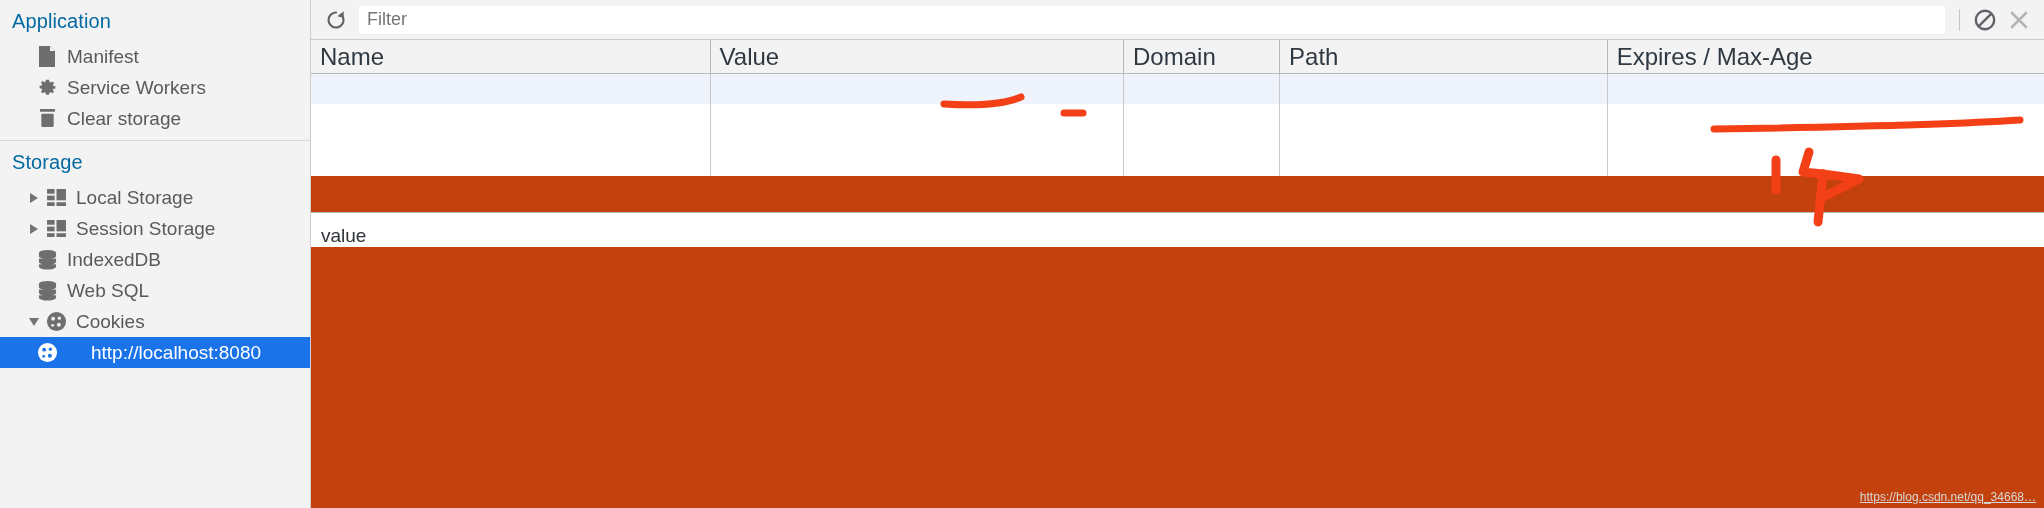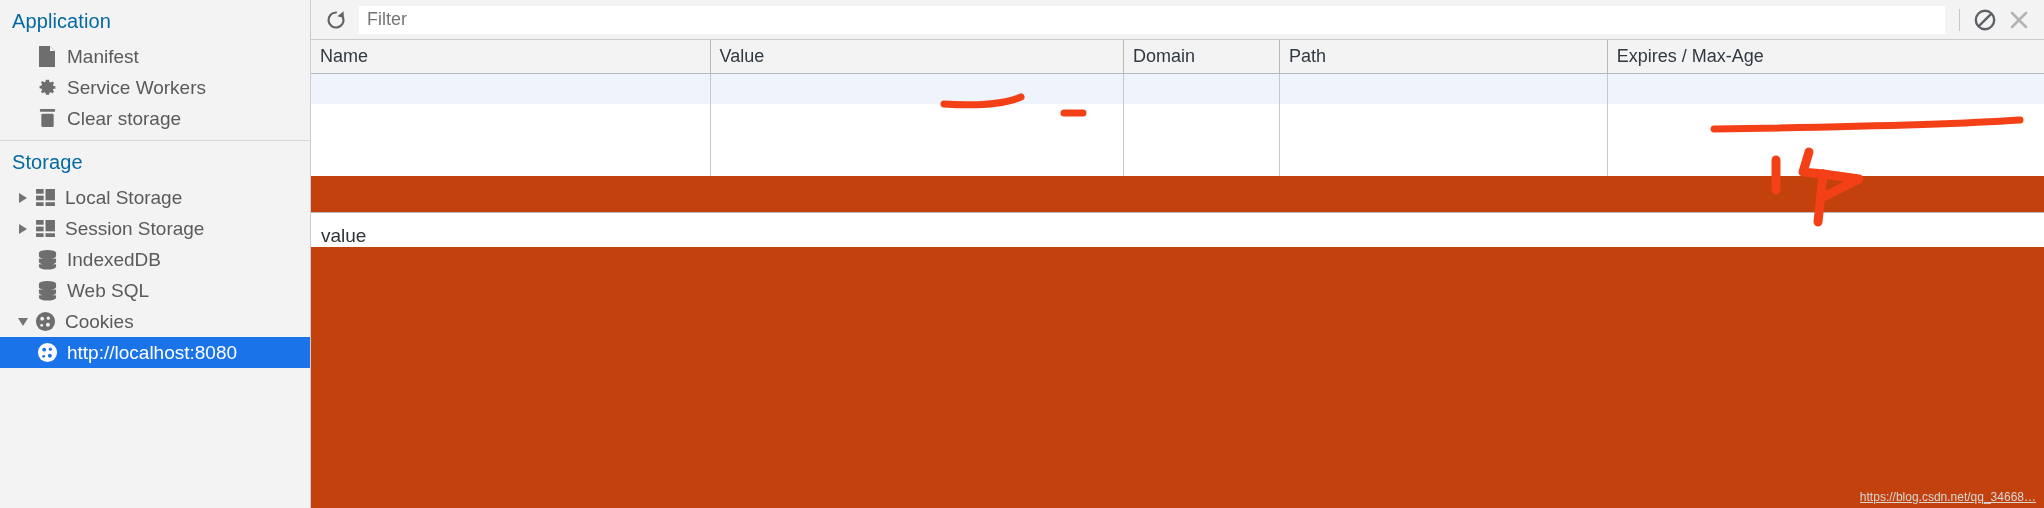--- a/index.html
+++ b/index.html
@@ -157,7 +157,7 @@
     text-align: left;
     font-weight: normal;
     color: #303942;
-    font-size: 18px;
+    font-size: 24px;
     height: 33px;
     padding: 0 0 0 9px;
     border-right: 1px solid #b9b9b9;

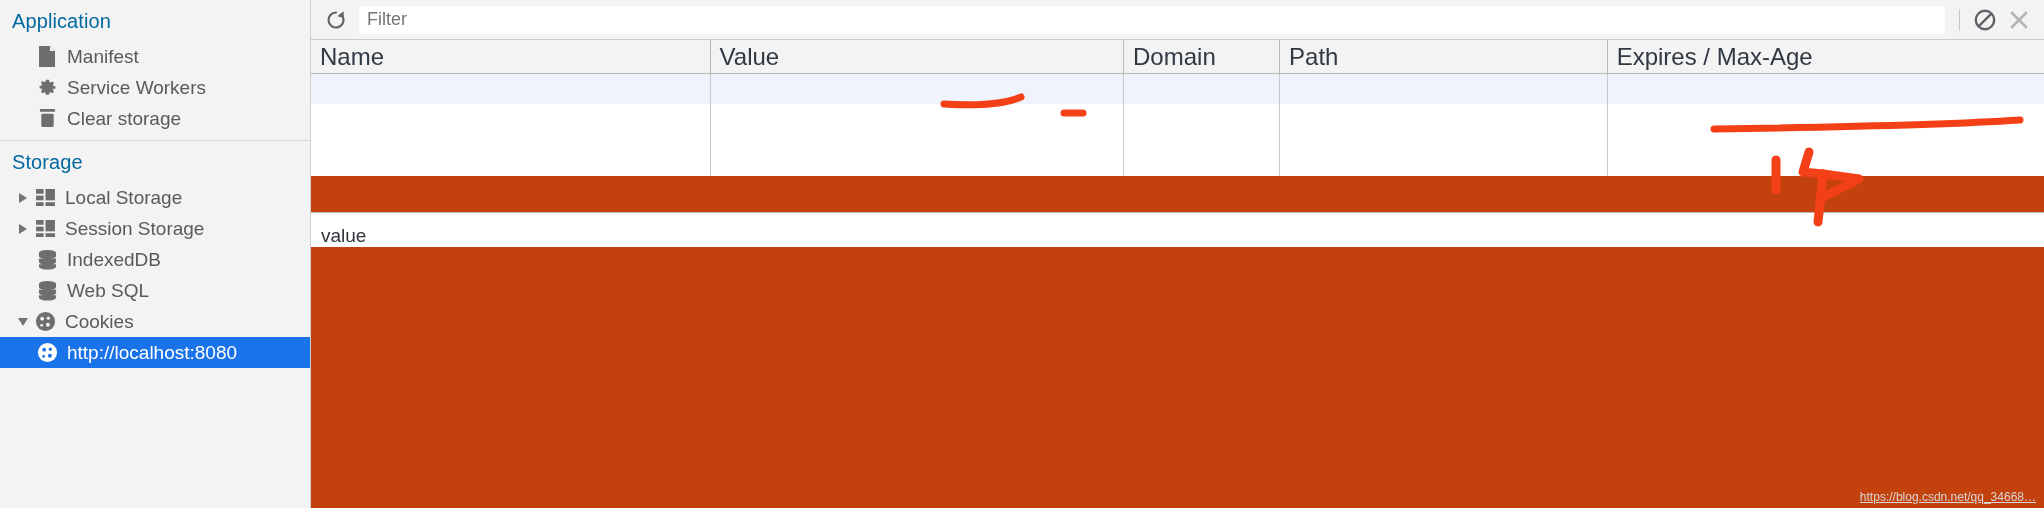--- a/index.html
+++ b/index.html
@@ -56,7 +56,7 @@
     cursor: default;
   }
   .tree-item.indent1 { padding-left: 36px; }
-  .tree-item.indent-arrow { padding-left: 14px; }
+  .tree-item.indent-arrow { padding-left: 25px; }
   .tree-item.selected {
     background: #1a73e8;
     color: #ffffff;

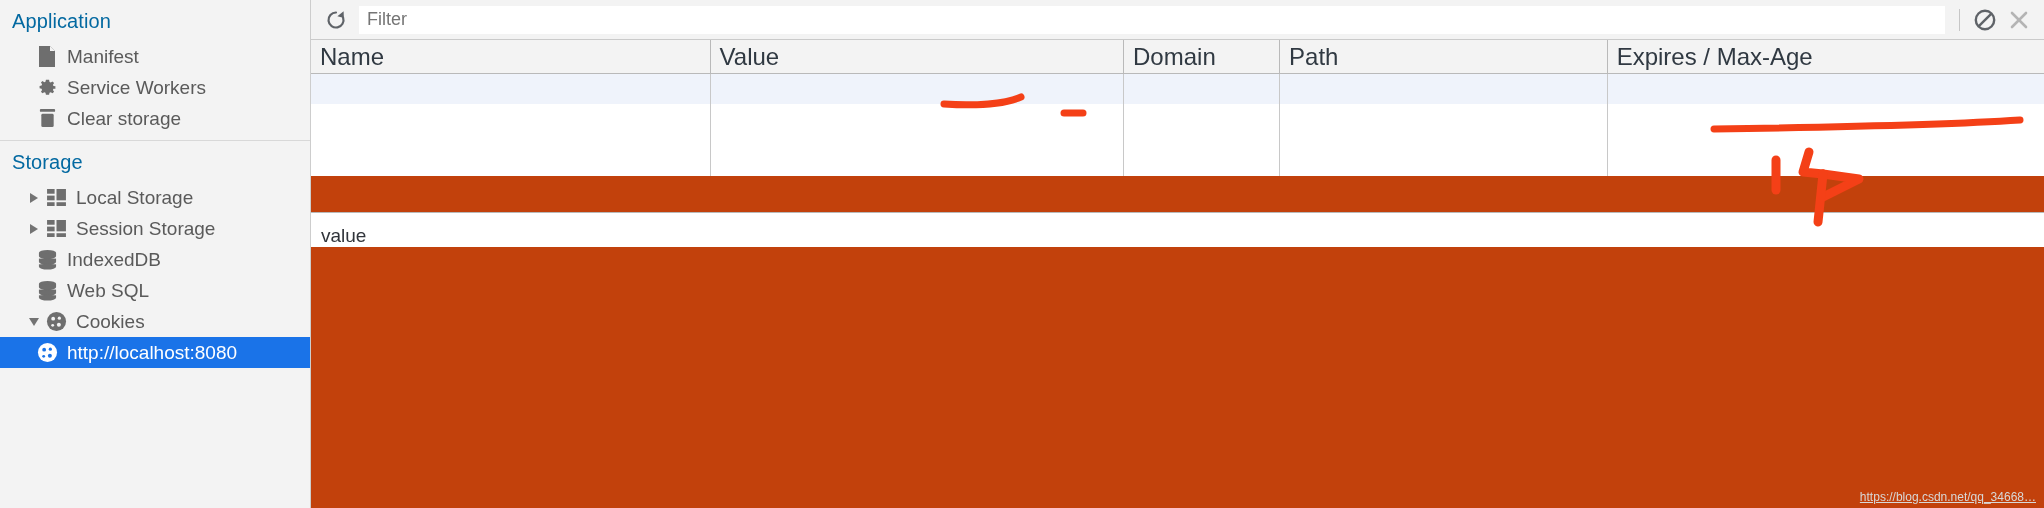--- a/index.html
+++ b/index.html
@@ -60,6 +60,7 @@
   .tree-item.selected {
     background: #1a73e8;
     color: #ffffff;
+    gap: 24px;
   }
   .disclosure {
     width: 18px;

